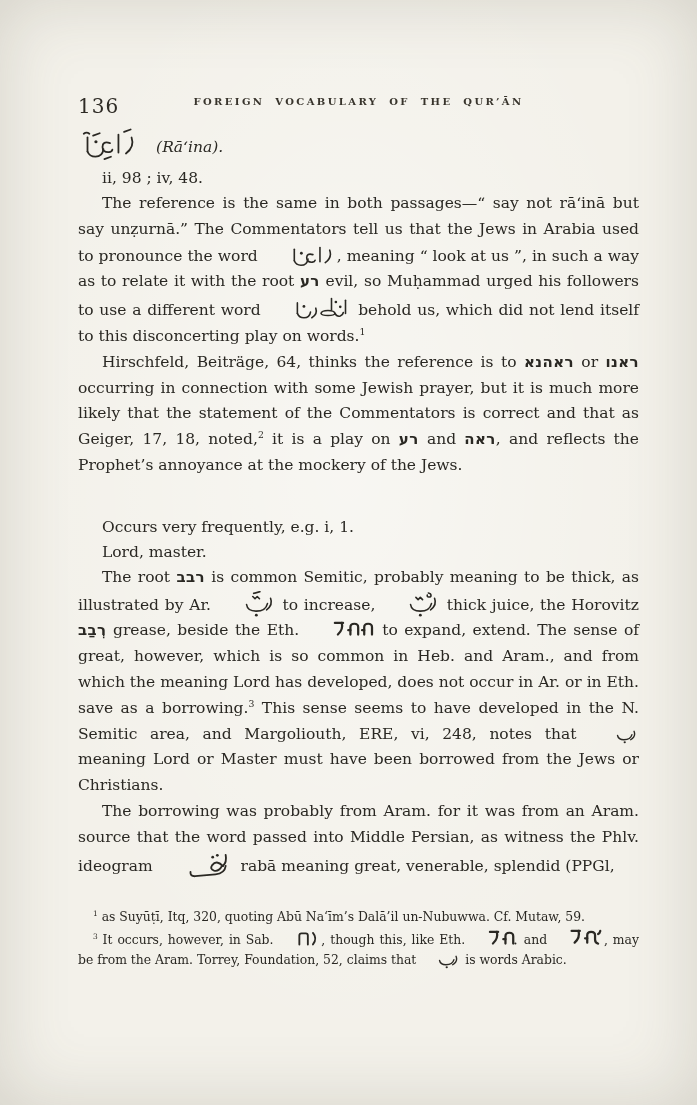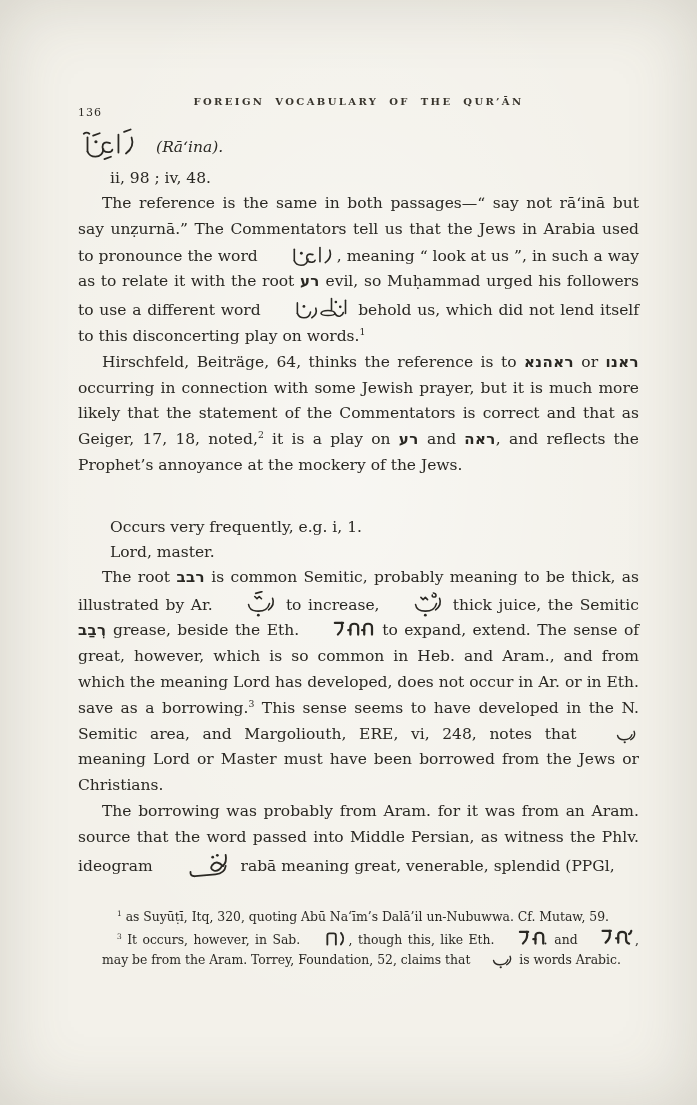--- a/index.html
+++ b/index.html
@@ -17,7 +17,7 @@
     overflow:hidden;
   }
   .pagehead{position:relative;text-align:center;height:22px;margin-bottom:10px;}
-  .pagenum{position:absolute;left:0;top:16px;font-size:11px;letter-spacing:1px;color:#2e2b25;}
+  .pagenum{position:absolute;left:0;top:4px;font-size:20px;letter-spacing:1px;color:#2e2b25;}
   .runtitle{
     font-size:10px;font-weight:700;letter-spacing:2.4px;word-spacing:5px;
     color:#38342c;

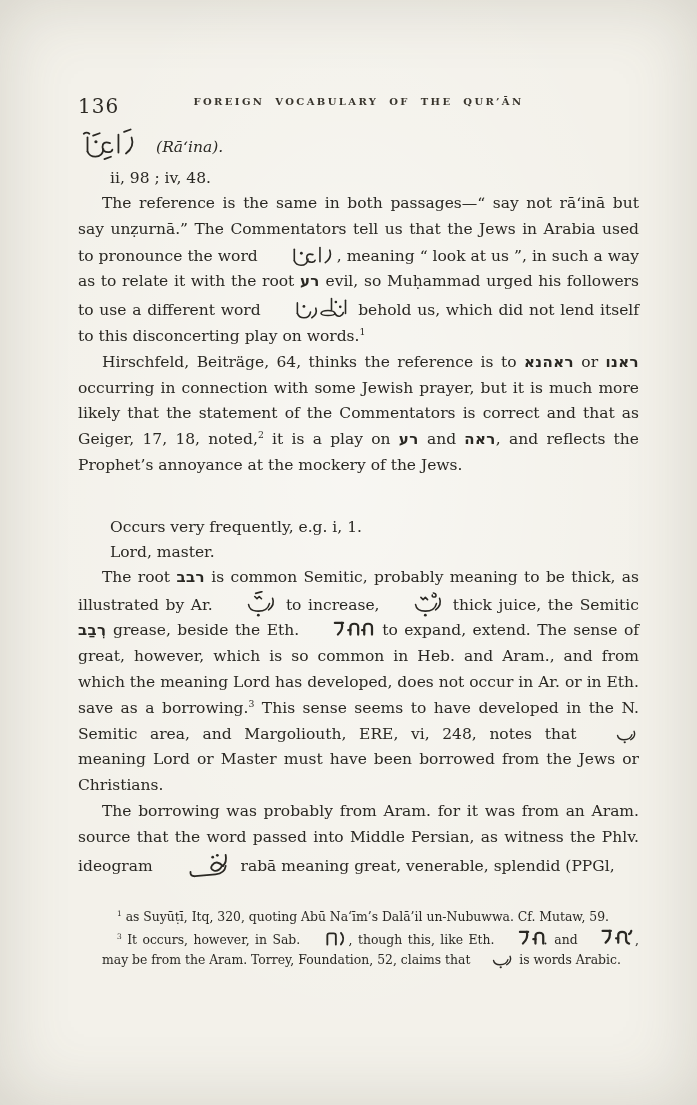--- a/index.html
+++ b/index.html
@@ -24,7 +24,7 @@
   }
   .entry-head{margin:16px 0 4px;white-space:nowrap;}
   .headword-translit{font-style:italic;font-size:15.5px;margin-left:9px;}
-  .refline{margin-left:32px;font-size:15.5px;line-height:25px;}
+  .refline{margin-left:24px;font-size:15.5px;line-height:25px;}
   .para{
     margin:0;font-size:15.5px;line-height:25.8px;
     text-align:justify;text-indent:24px;

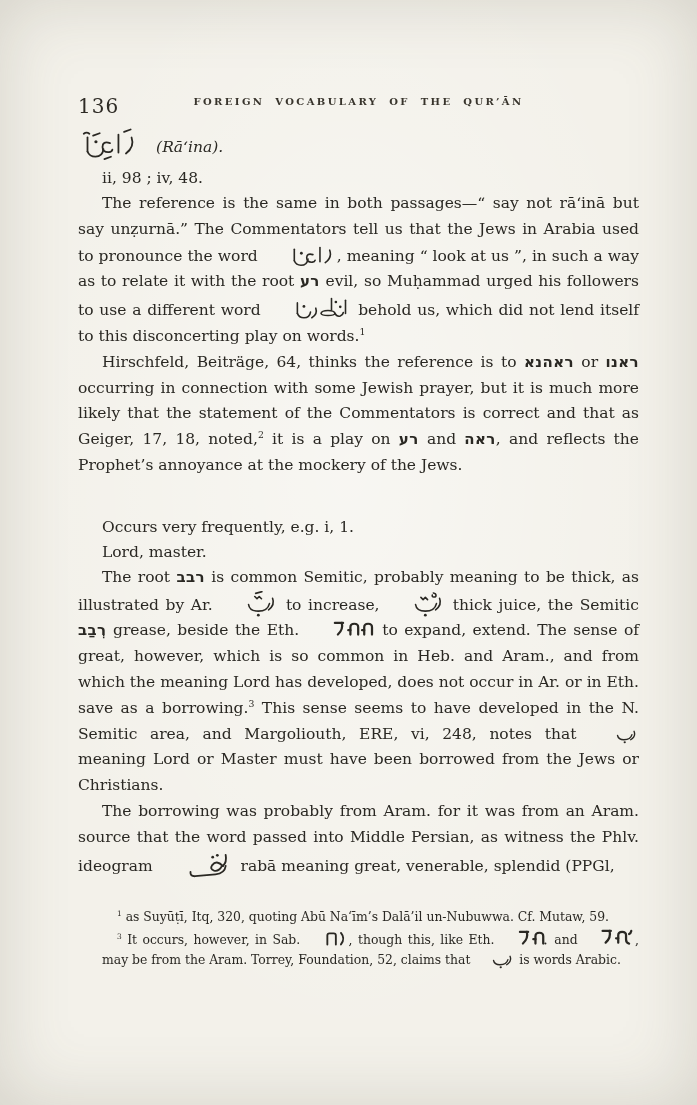--- a/index.html
+++ b/index.html
@@ -112,7 +112,7 @@
             <path d="M31,8 q3,7.5 -4.5,13"></path>
             <path d="M10,7 l2.5,2.5 l2.5,-2.5 l2.5,2.5"></path>
             <path d="M24,2 q3,0.5 3,2.8 q0,2 -2.6,1.8 q-2,-0.2 -1.6,-2.2"></path>
-          </svg></span><span> </span><span class="it">thick juice</span><span>, the Semitic </span><span class="heb">רְבַב</span><span> </span><span class="it">grease</span><span>, beside the Eth. </span><span class="glyph g-eth-rbb"><svg width="42" height="19" viewBox="0 0 48 22" fill="none" stroke="#2a2823" stroke-width="2.6" stroke-linecap="round" stroke-linejoin="round">
+          </svg></span><span> </span><span class="it">thick juice</span><span>, the Horovitz </span><span class="heb">רְבַב</span><span> </span><span class="it">grease</span><span>, beside the Eth. </span><span class="glyph g-eth-rbb"><svg width="42" height="19" viewBox="0 0 48 22" fill="none" stroke="#2a2823" stroke-width="2.6" stroke-linecap="round" stroke-linejoin="round">
             <path d="M3,4.5 h9.5"></path>
             <path d="M11,4.5 q2,7.5 -4.5,13.5"></path>
             <path d="M21,18 V9.5 q0,-4 4.5,-4 q4.5,0 4.5,4 V18"></path>

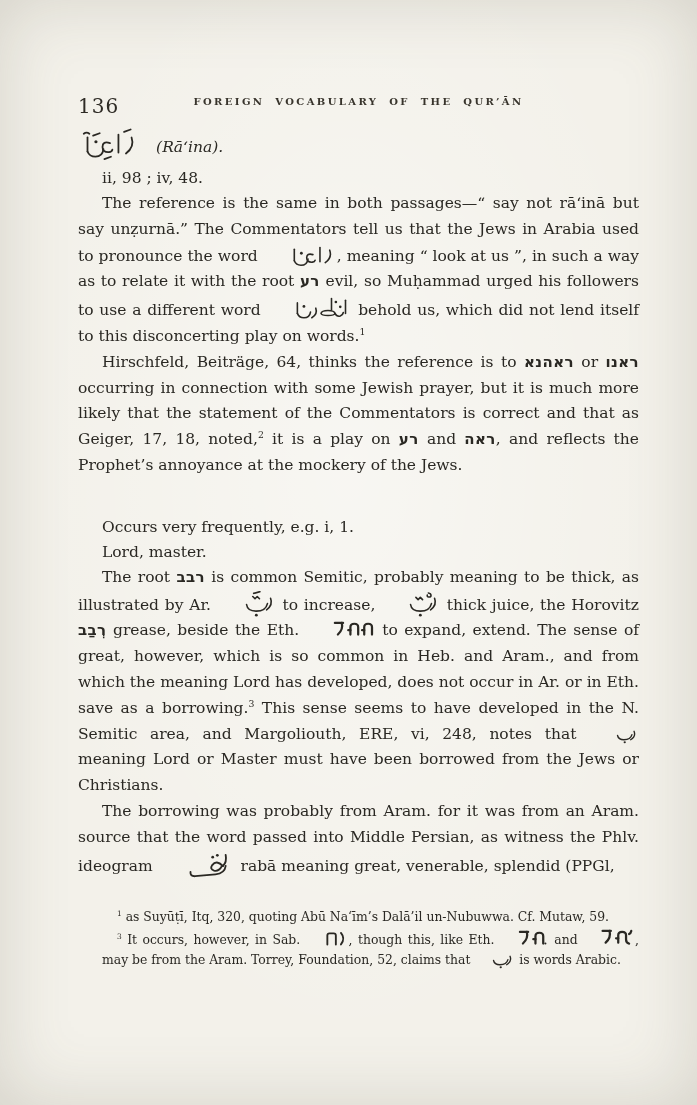--- a/index.html
+++ b/index.html
@@ -33,7 +33,7 @@
   .heb{font-family:"DejaVu Sans",sans-serif;font-weight:700;font-size:15px;letter-spacing:.4px;}
   sup{font-size:.60em;line-height:0;}
   .entry2{margin-top:36px;}
-  .footnotes{margin-top:26px;font-size:12.4px;line-height:20px;margin-left:24px;}
+  .footnotes{margin-top:26px;font-size:12.4px;line-height:20px;}
   .fn{text-indent:15px;text-align:justify;}
   .glyph{display:inline-block;line-height:0;padding:0 2px;}
   .glyph svg{display:inline-block;}

